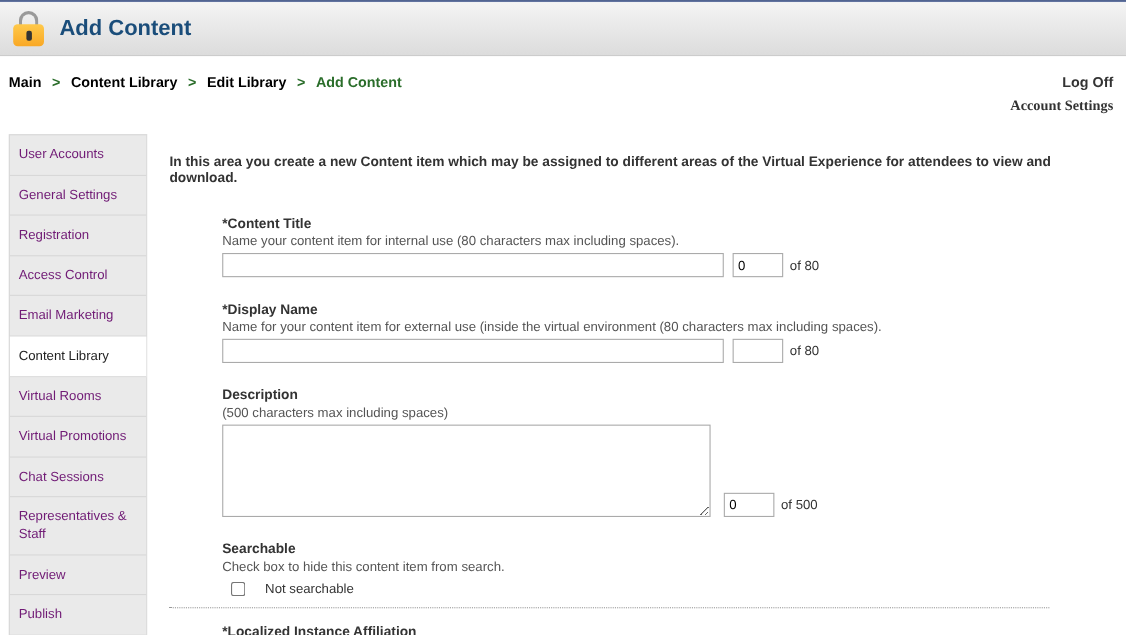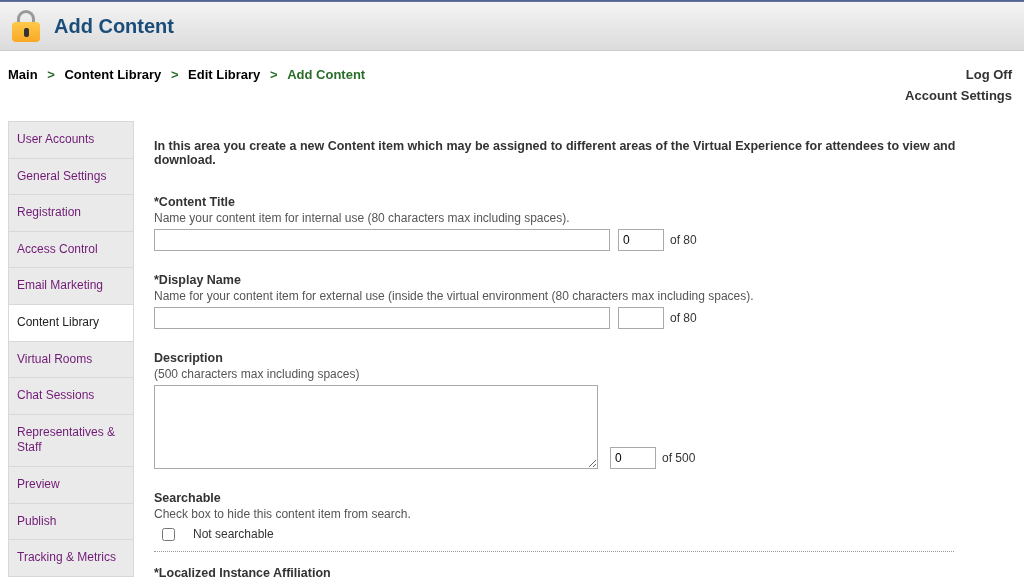--- a/index.html
+++ b/index.html
@@ -64,7 +64,7 @@
   </div>
   <div class="topright">
     <div><a href="#" style="color:#333;text-decoration:none;">Log Off</a></div>
-    <div class="acct"><a href="#" style="color:#333;text-decoration:none;">Account Settings</a></div>
+    <div class="acct"><a href="#" style="color:#333;text-decoration:none;font-family:Liberation Serif, serif;">Account Settings</a></div>
   </div>
 </div>
 

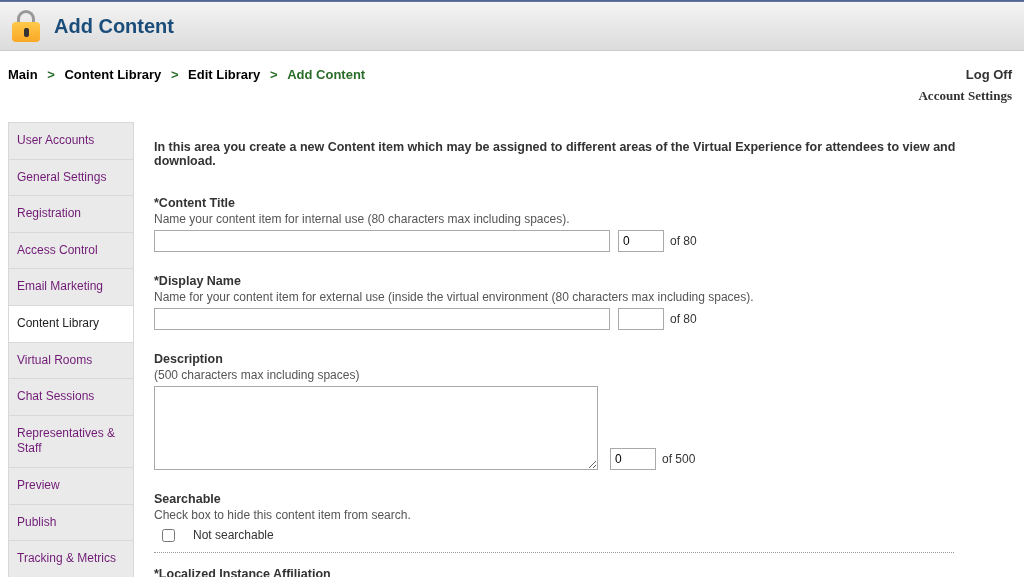--- a/index.html
+++ b/index.html
@@ -25,7 +25,7 @@
   .sidebar a.active { background: #fff; color: #222; }
   .main { flex: 1; padding: 18px 12px 0 20px; background: #fff; }
   .intro { font-weight: bold; color: #333; margin-bottom: 28px; font-size: 12.5px; }
-  .field { margin-bottom: 22px; }
+  .field { margin-bottom: 22px; margin-left: 48px; }
   .flabel { font-weight: bold; color: #333; font-size: 12.5px; }
   .fhint { color: #555; font-size: 12px; margin-top: 2px; margin-bottom: 4px; }
   .input-row { display: flex; align-items: center; gap: 8px; }

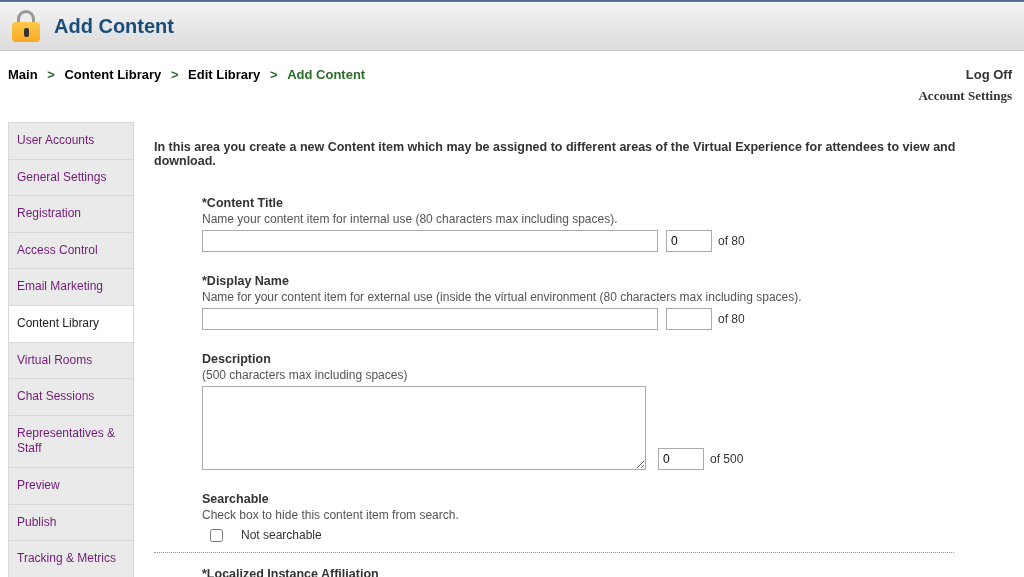--- a/index.html
+++ b/index.html
@@ -77,6 +77,7 @@
     <a href="#">Email Marketing</a>
     <a href="#" class="active">Content Library</a>
     <a href="#">Virtual Rooms</a>
+    <a href="#">Virtual Promotions</a>
     <a href="#">Chat Sessions</a>
     <a href="#">Representatives &amp; Staff</a>
     <a href="#">Preview</a>

